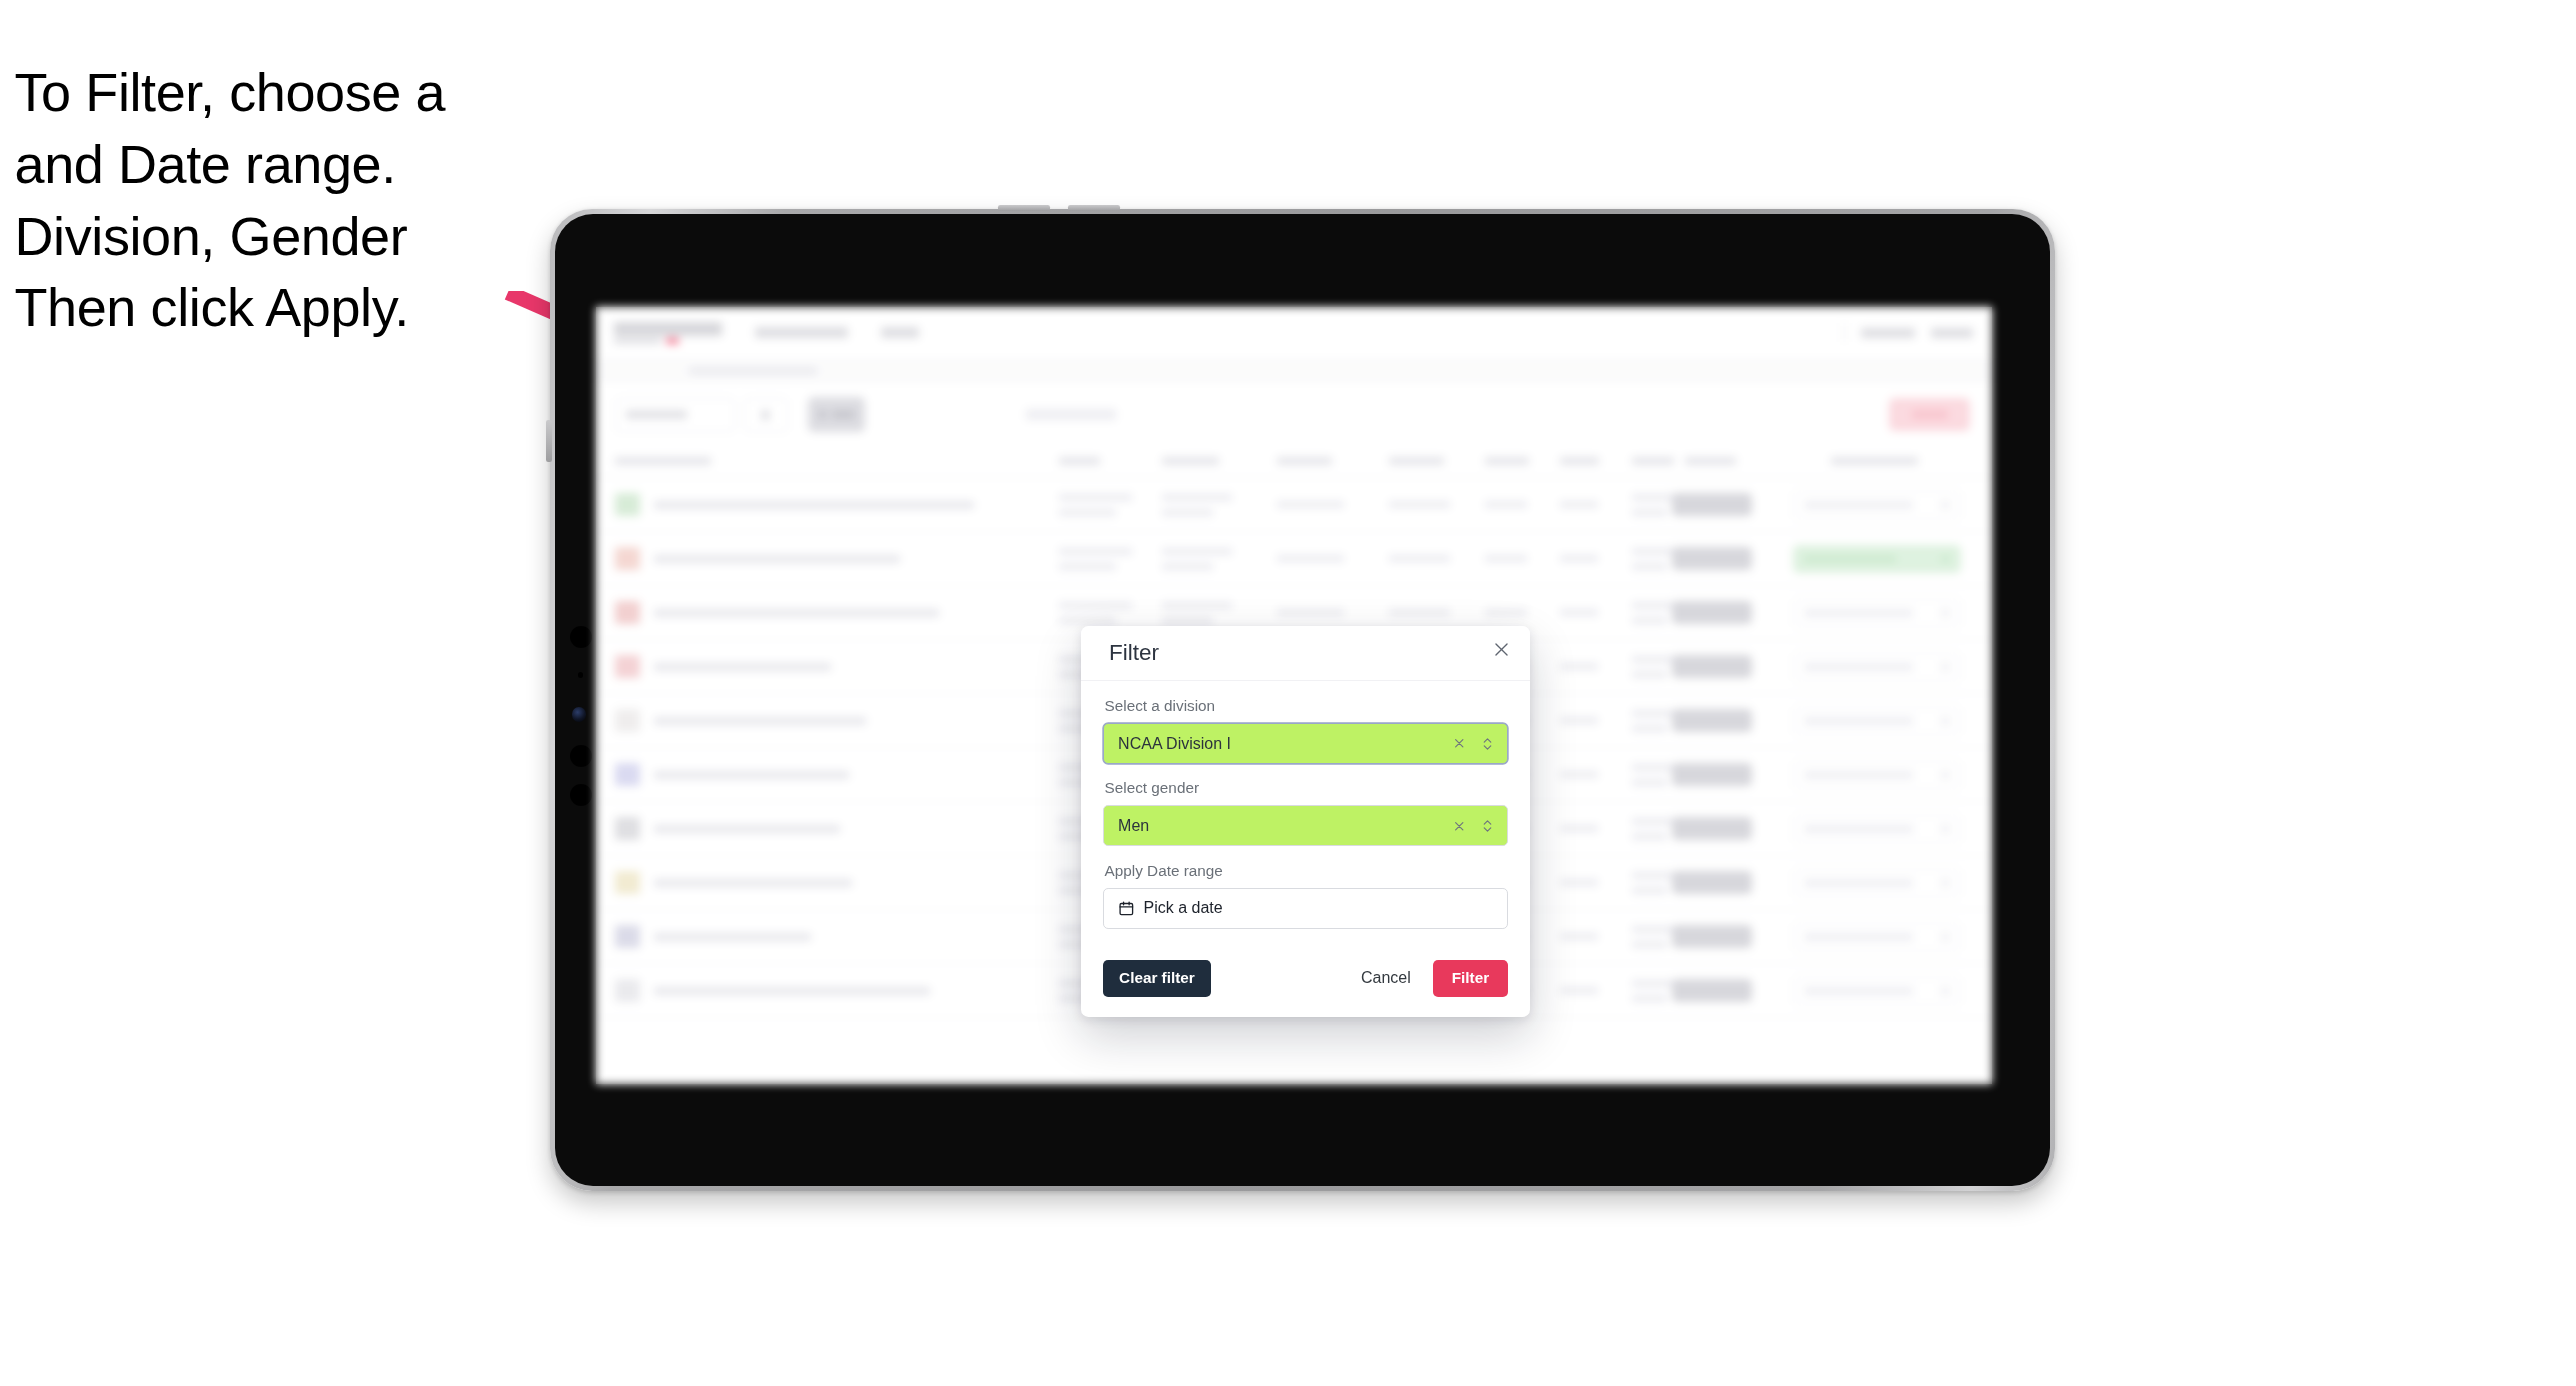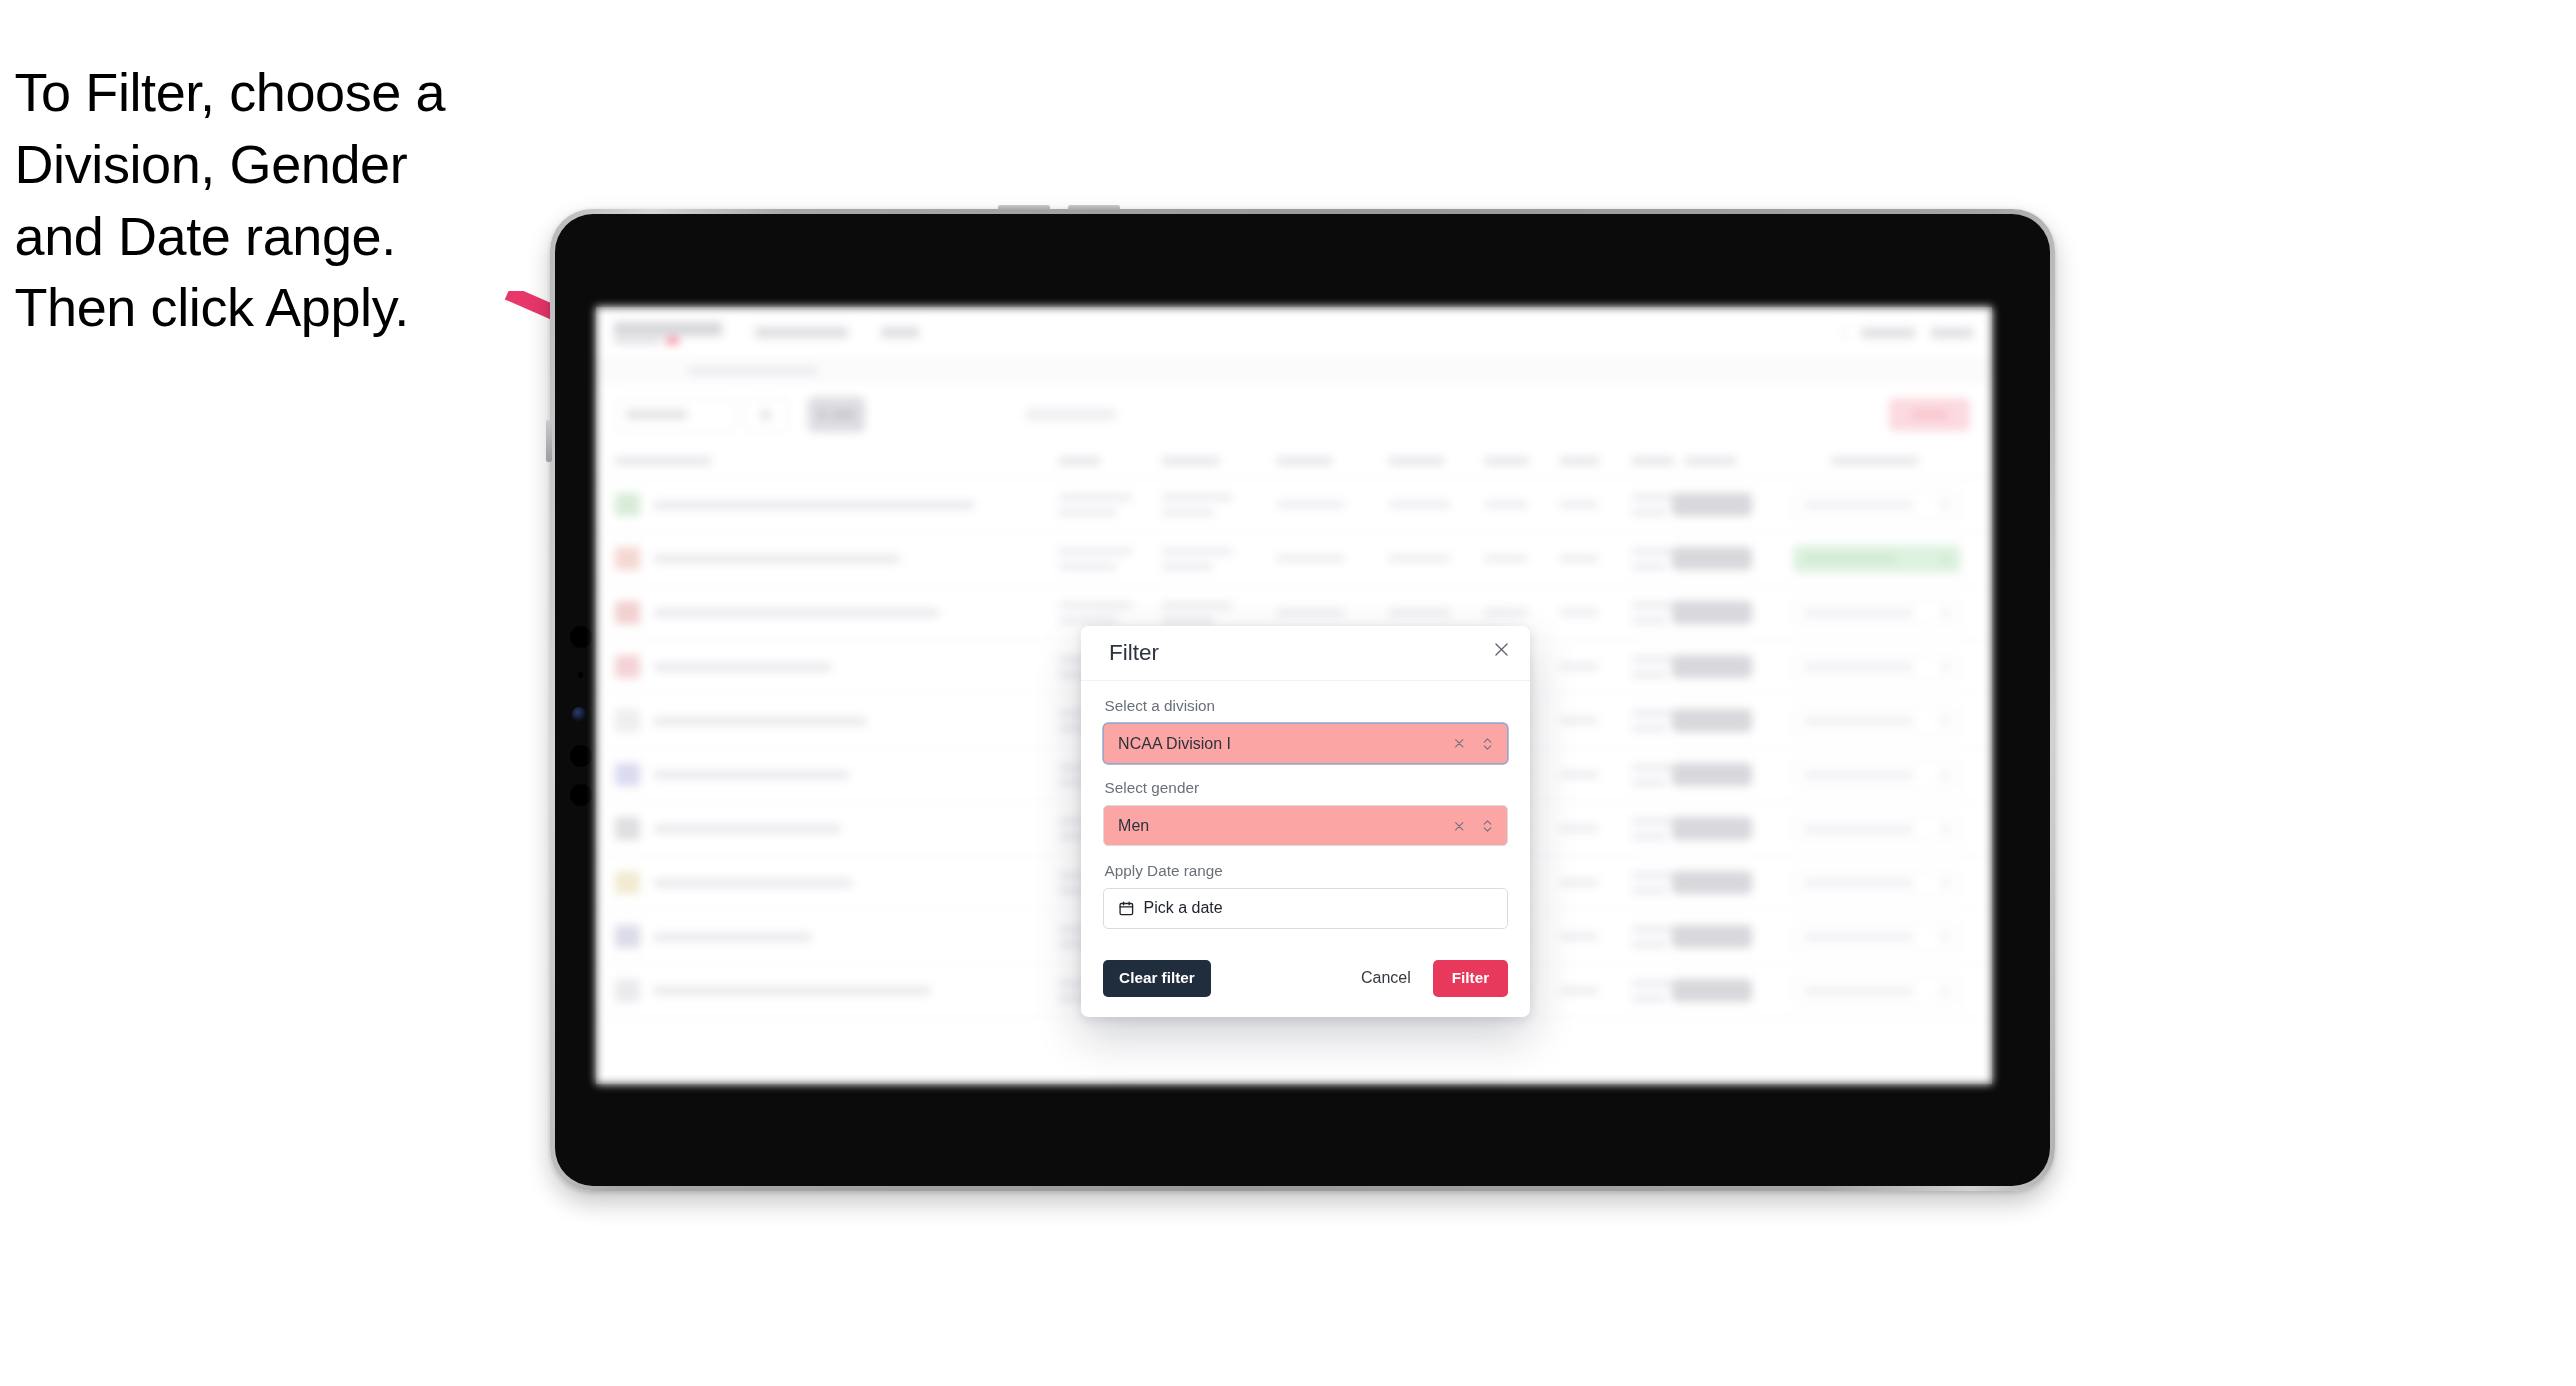--- a/index.html
+++ b/index.html
@@ -294,8 +294,8 @@
 
 <div id="caption">
   <div class="line"><span>To </span><span class="b">Filter,</span><span> choose a</span></div>
+  <div class="line"><span>and </span><span class="b">Date range.</span></div>
   <div class="line"><span class="b">Division, Gender</span></div>
-  <div class="line"><span>and </span><span class="b">Date range.</span></div>
   <div class="line"><span>Then click </span><span class="b">Apply.</span></div>
 </div>
 

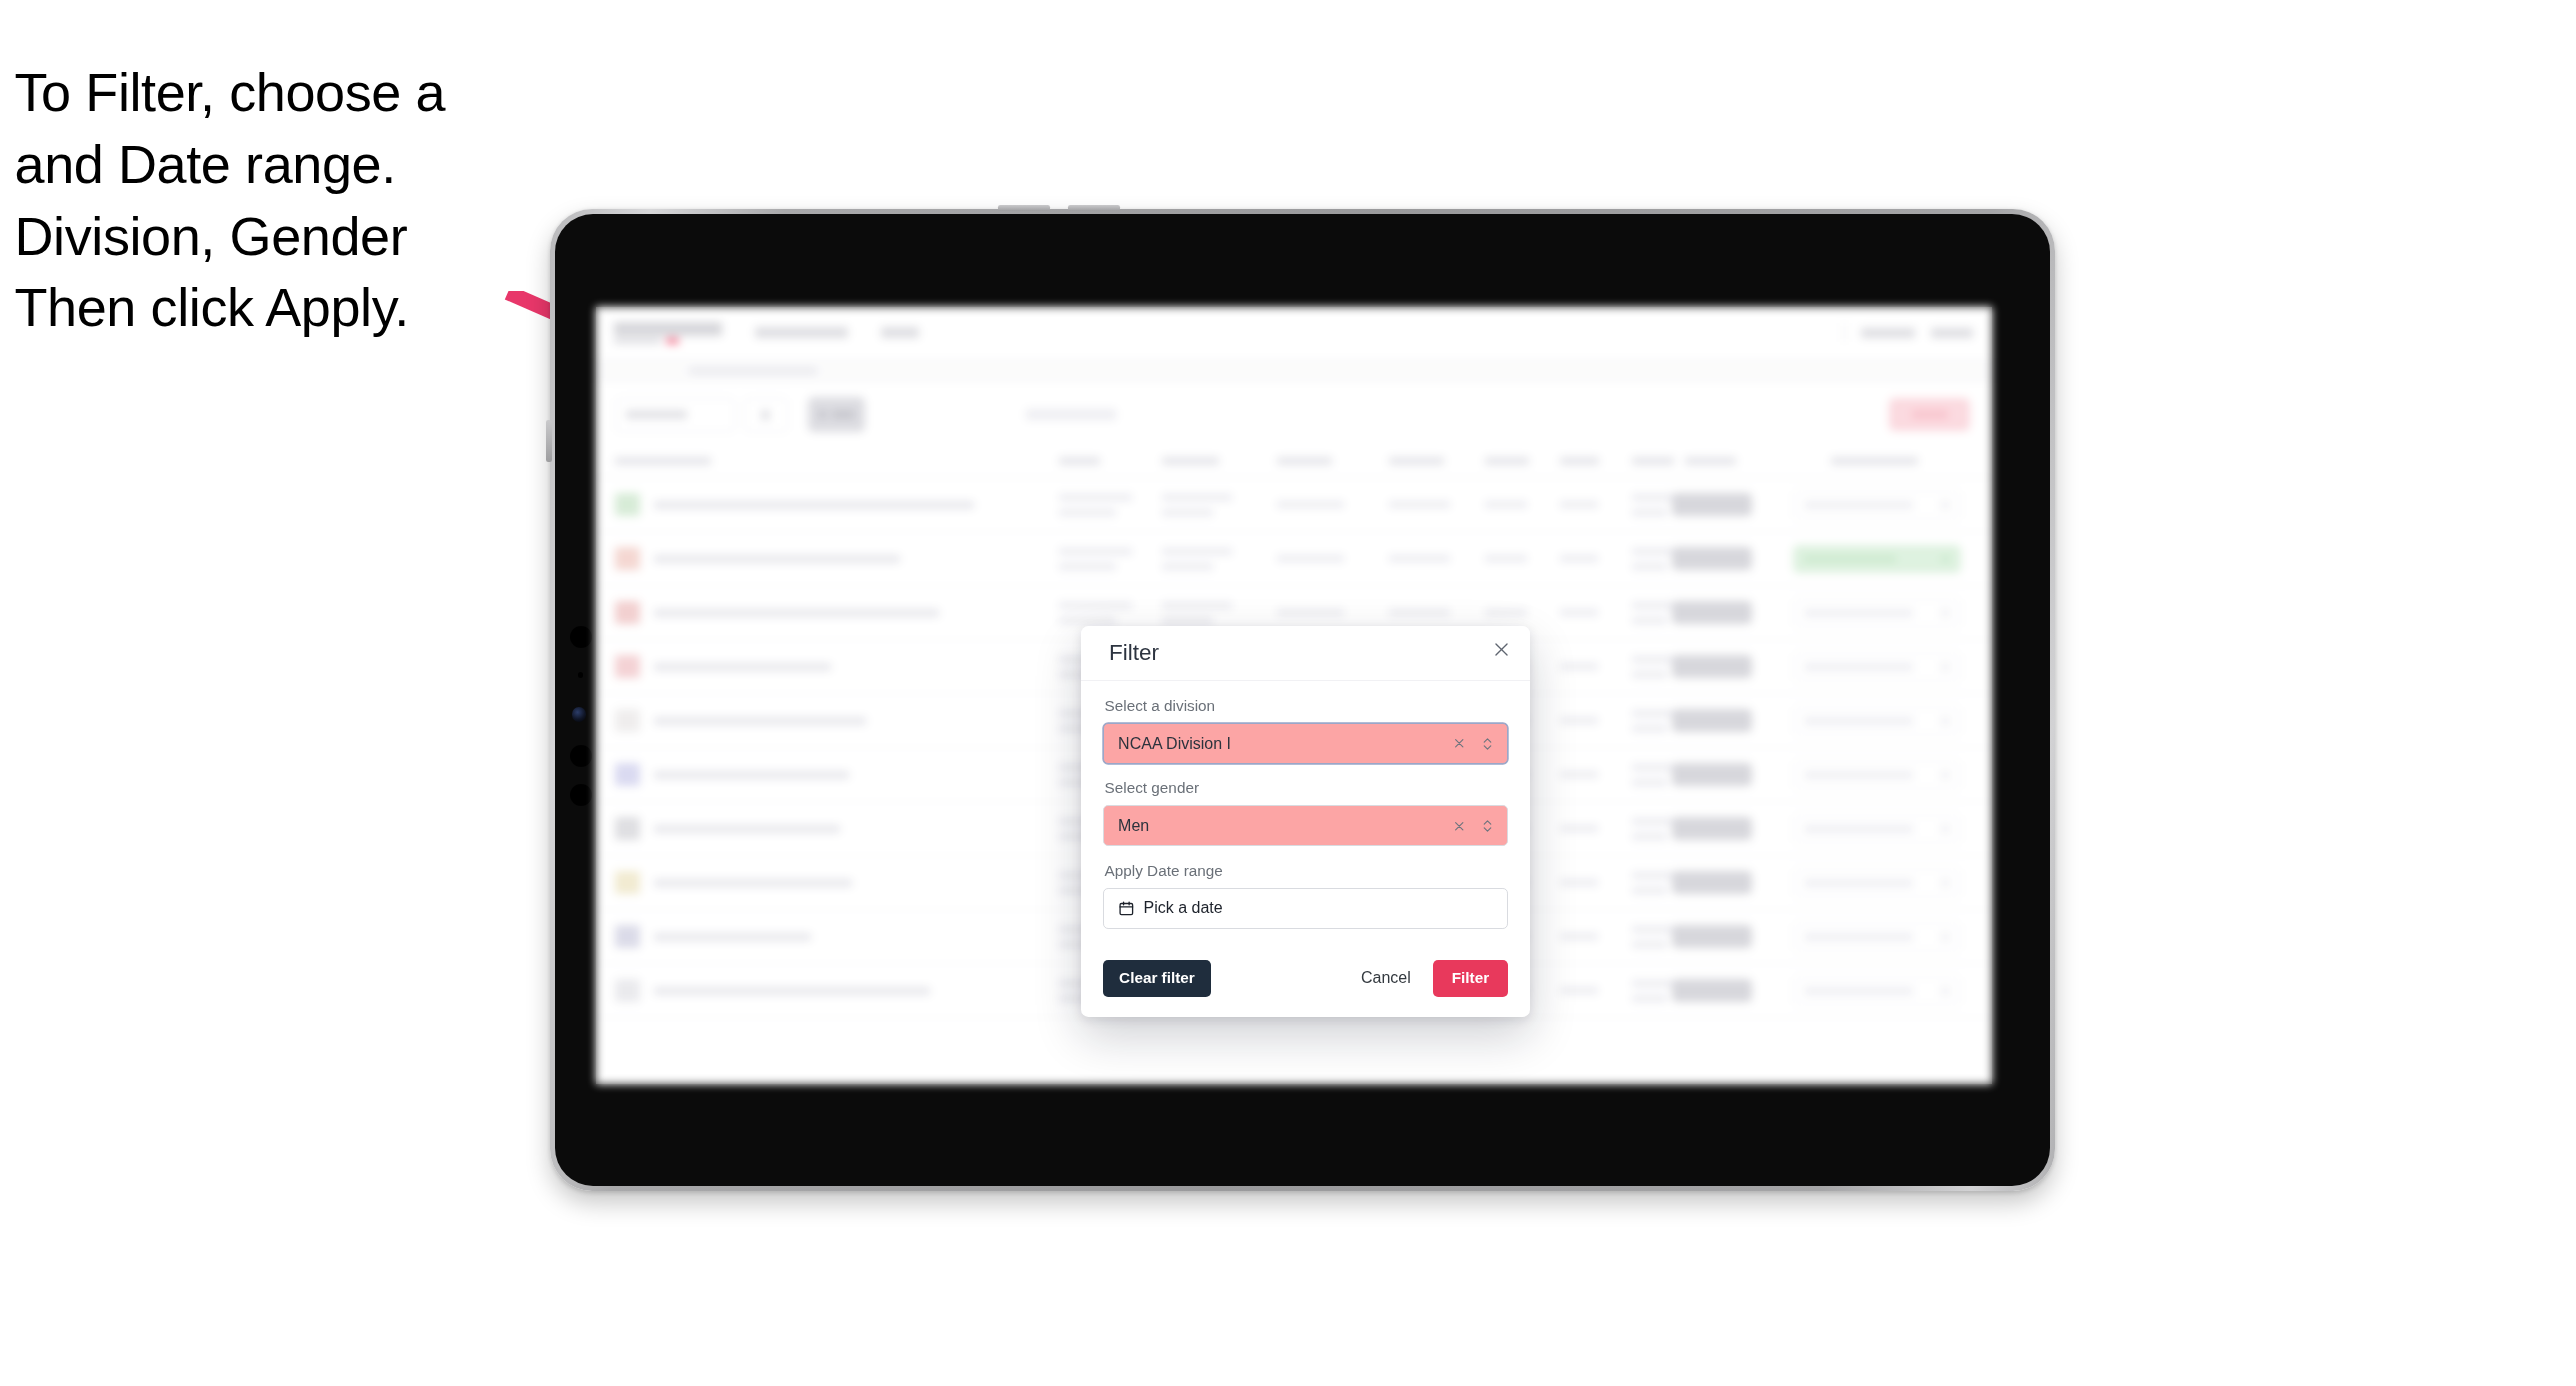--- a/index.html
+++ b/index.html
@@ -234,7 +234,7 @@
     height: 39px;
     border: 0.7px solid #d9dbe0;
     border-radius: 5.1px;
-    background: #fca5a5;
+    background: #bef264;
     display: flex; align-items: center;
     cursor: pointer;
   }

